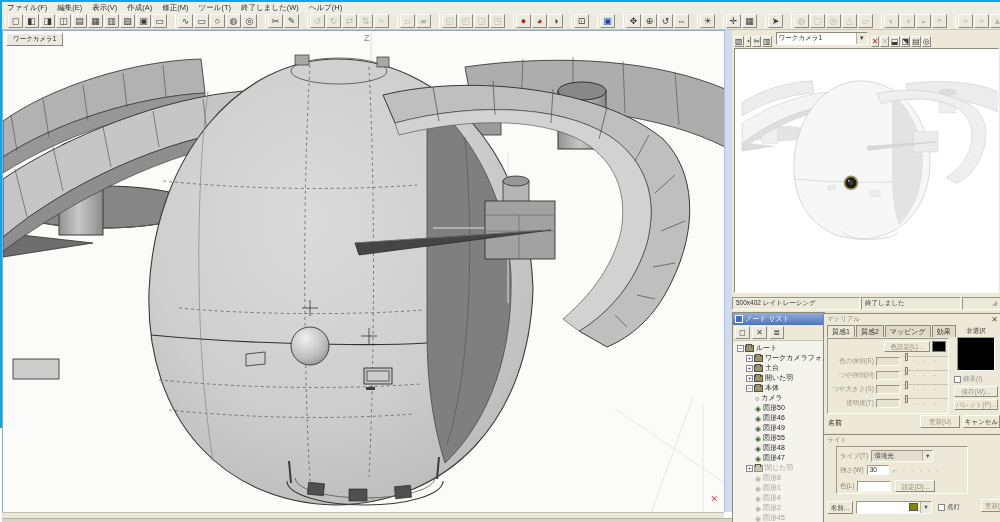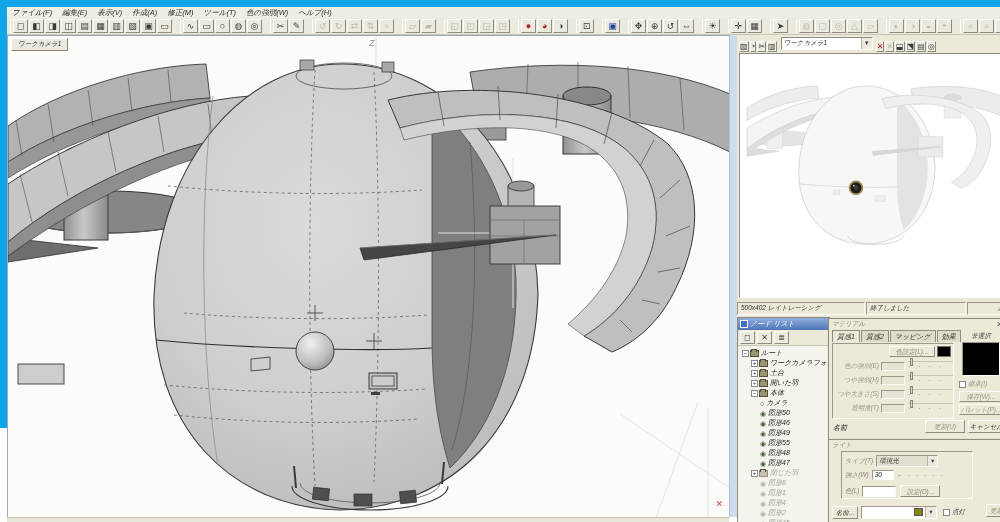--- a/index.html
+++ b/index.html
@@ -5,7 +5,7 @@
   * { margin:0; padding:0; box-sizing:border-box; }
   html,body { width:1000px; height:522px; overflow:hidden;
     font-family:"Liberation Sans","DejaVu Sans",sans-serif; }
-  #app { position:relative; width:1000px; height:428px; background:#ece9d8; border:7px solid #0ea5e9;font-style:italic; }
+  #app { position:relative; width:1000px; height:428px; background:#ece9d8; border:2px solid #0ea5e9; }
 
   
   #menubar { position:absolute; left:0; top:0; width:1000px; height:11px;

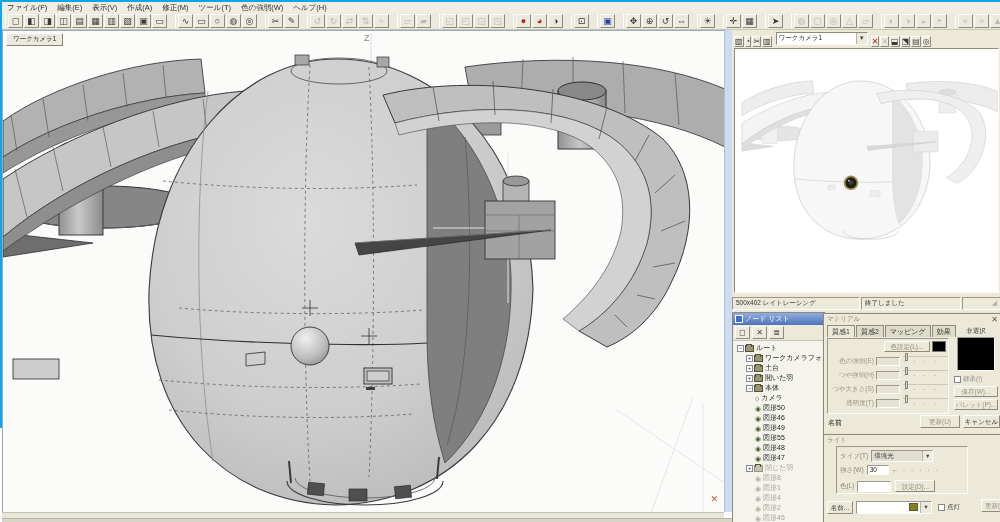--- a/index.html
+++ b/index.html
@@ -141,7 +141,7 @@
       <span class="menu-item">作成(A)</span>
       <span class="menu-item">修正(M)</span>
       <span class="menu-item">ツール(T)</span>
-      <span class="menu-item">色の強弱(W)</span>
+      <span class="menu-item">終了しました(W)</span>
       <span class="menu-item">ヘルプ(H)</span>
     </div>
   <div id="toolbar">

